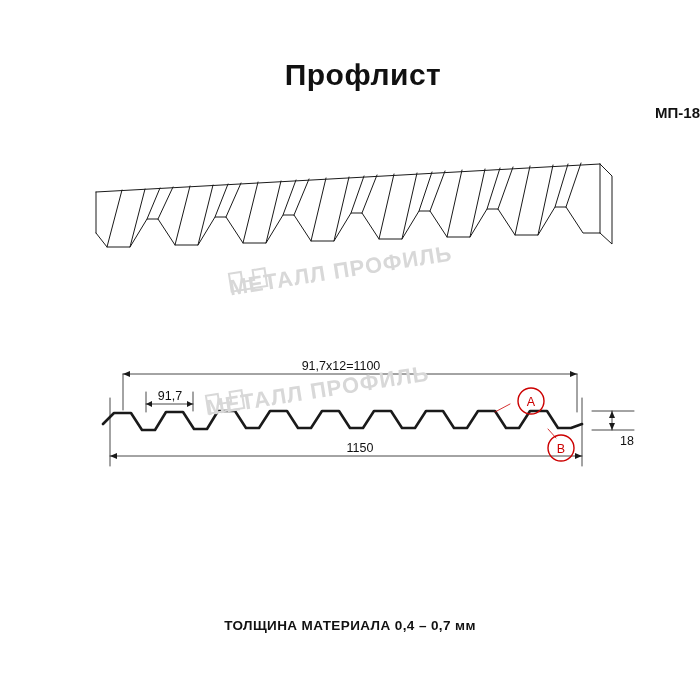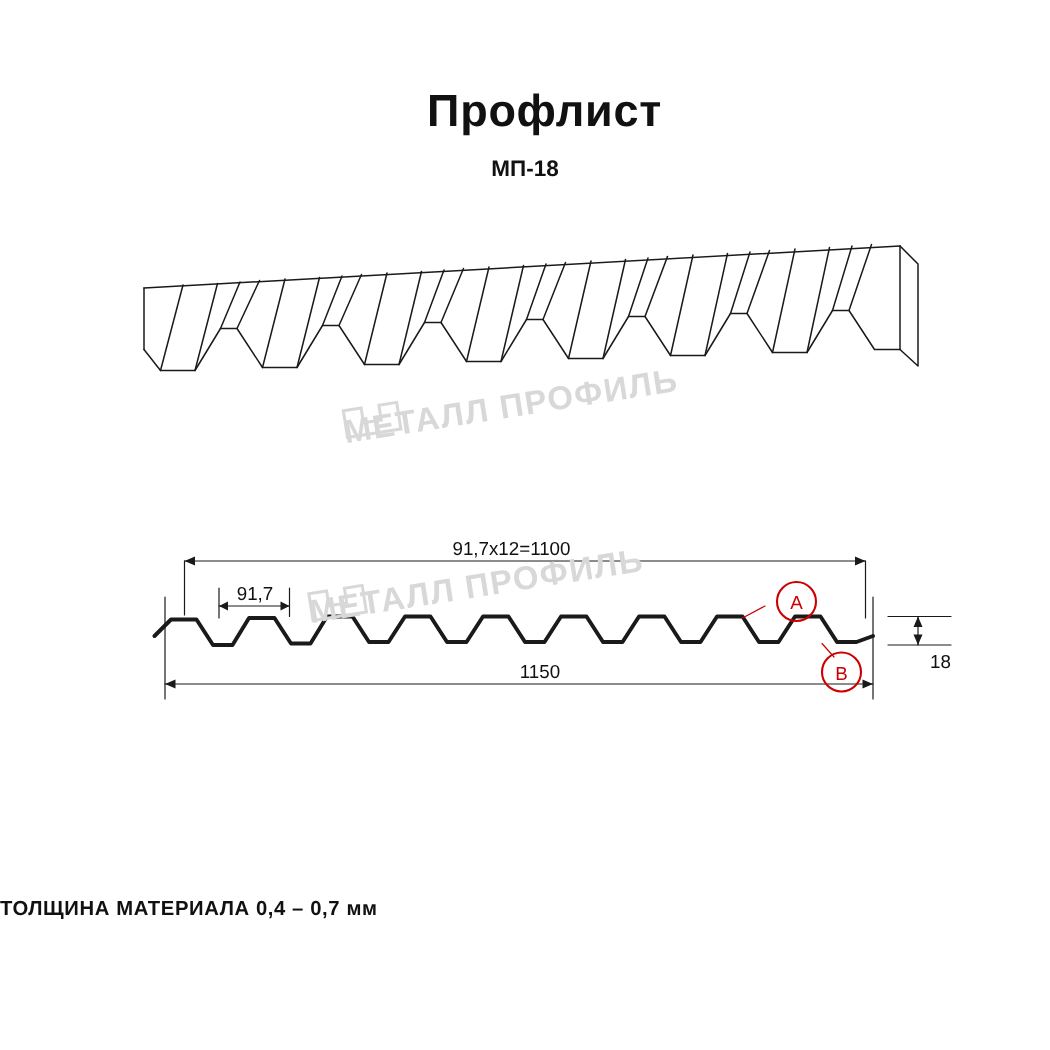--- a/index.html
+++ b/index.html
@@ -37,7 +37,7 @@
     top: 104px;
     left: 0;
     width: 700px;
-    text-align: center;
+    text-align: right;
     font-size: 15px;
     font-weight: bold;
     color: #111111;

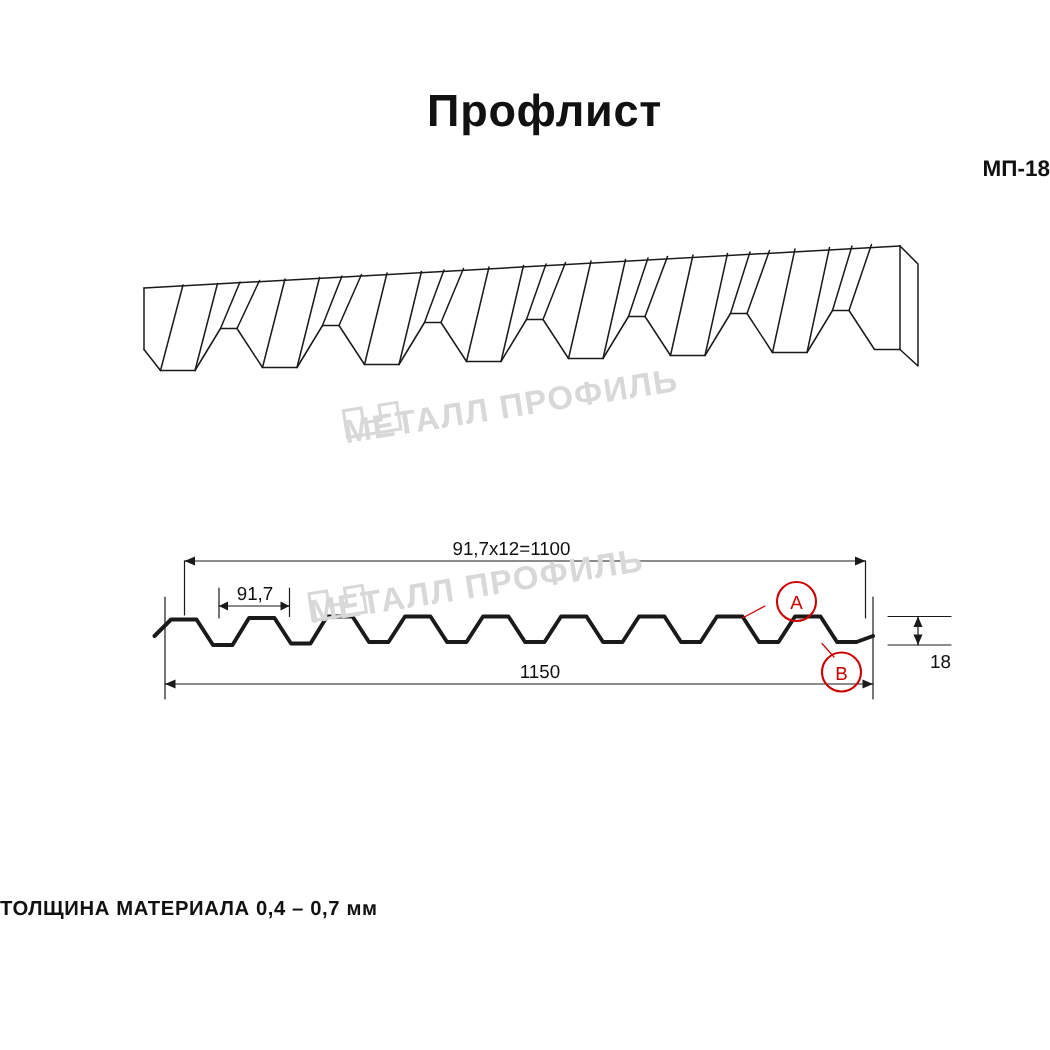--- a/index.html
+++ b/index.html
@@ -44,9 +44,10 @@
   }
   .footer-note {
     position: absolute;
-    top: 598px;
-    left: 0;
-    width: 700px;
+    top: 618px;
+    left: 0;
+    width: 700px;
+    text-align: center;
     font-size: 13.5px;
     font-weight: bold;
     letter-spacing: 0.4px;

